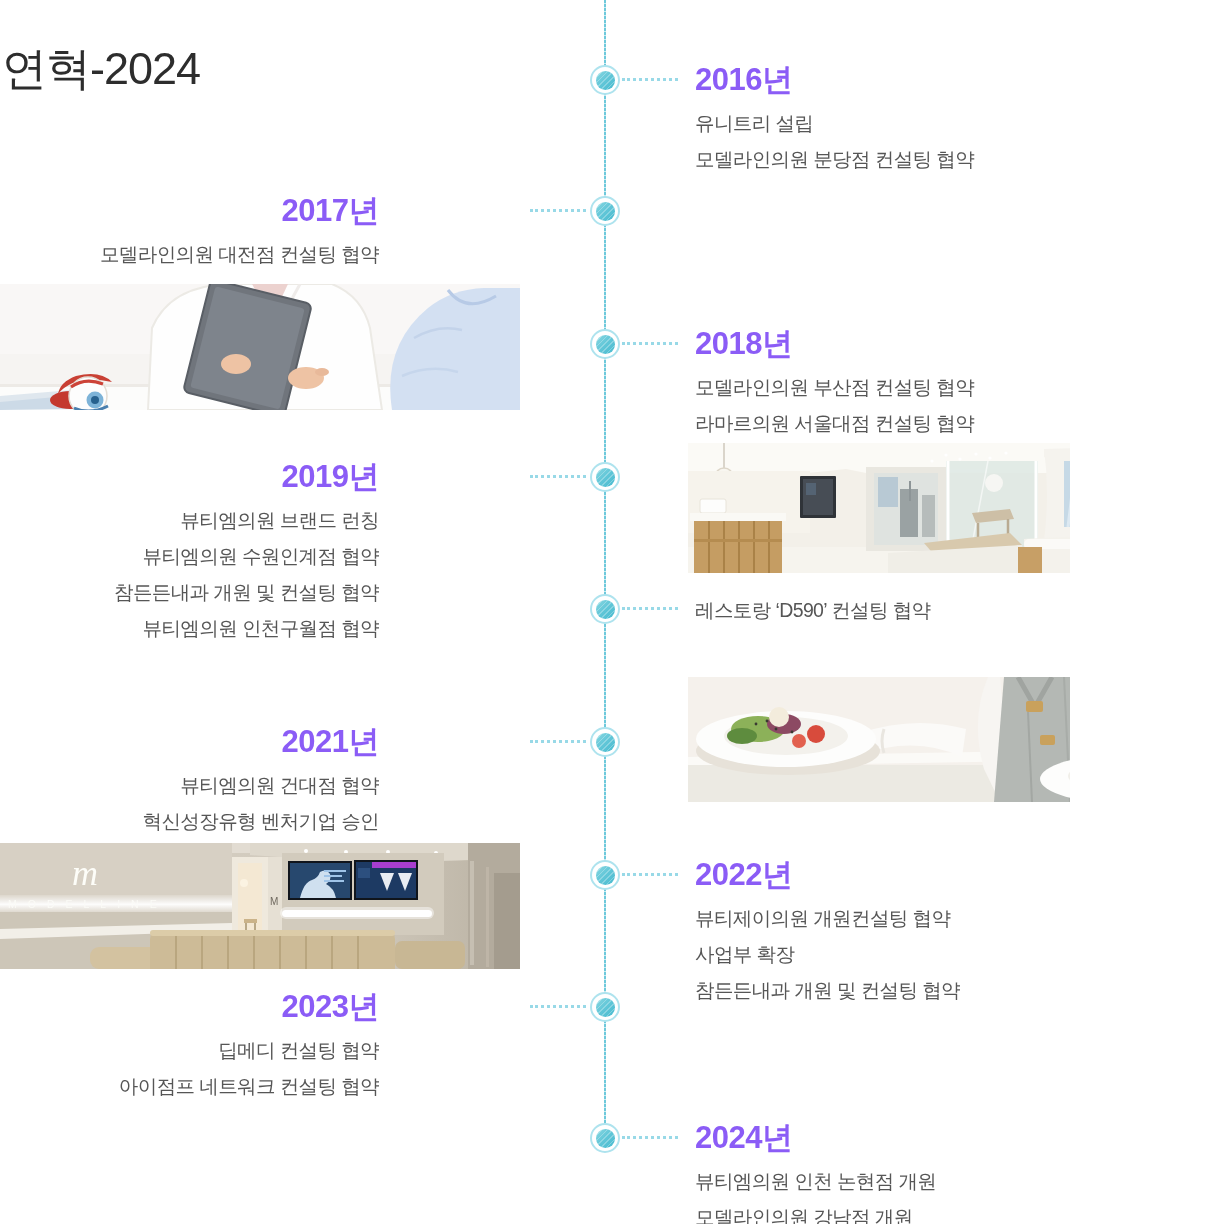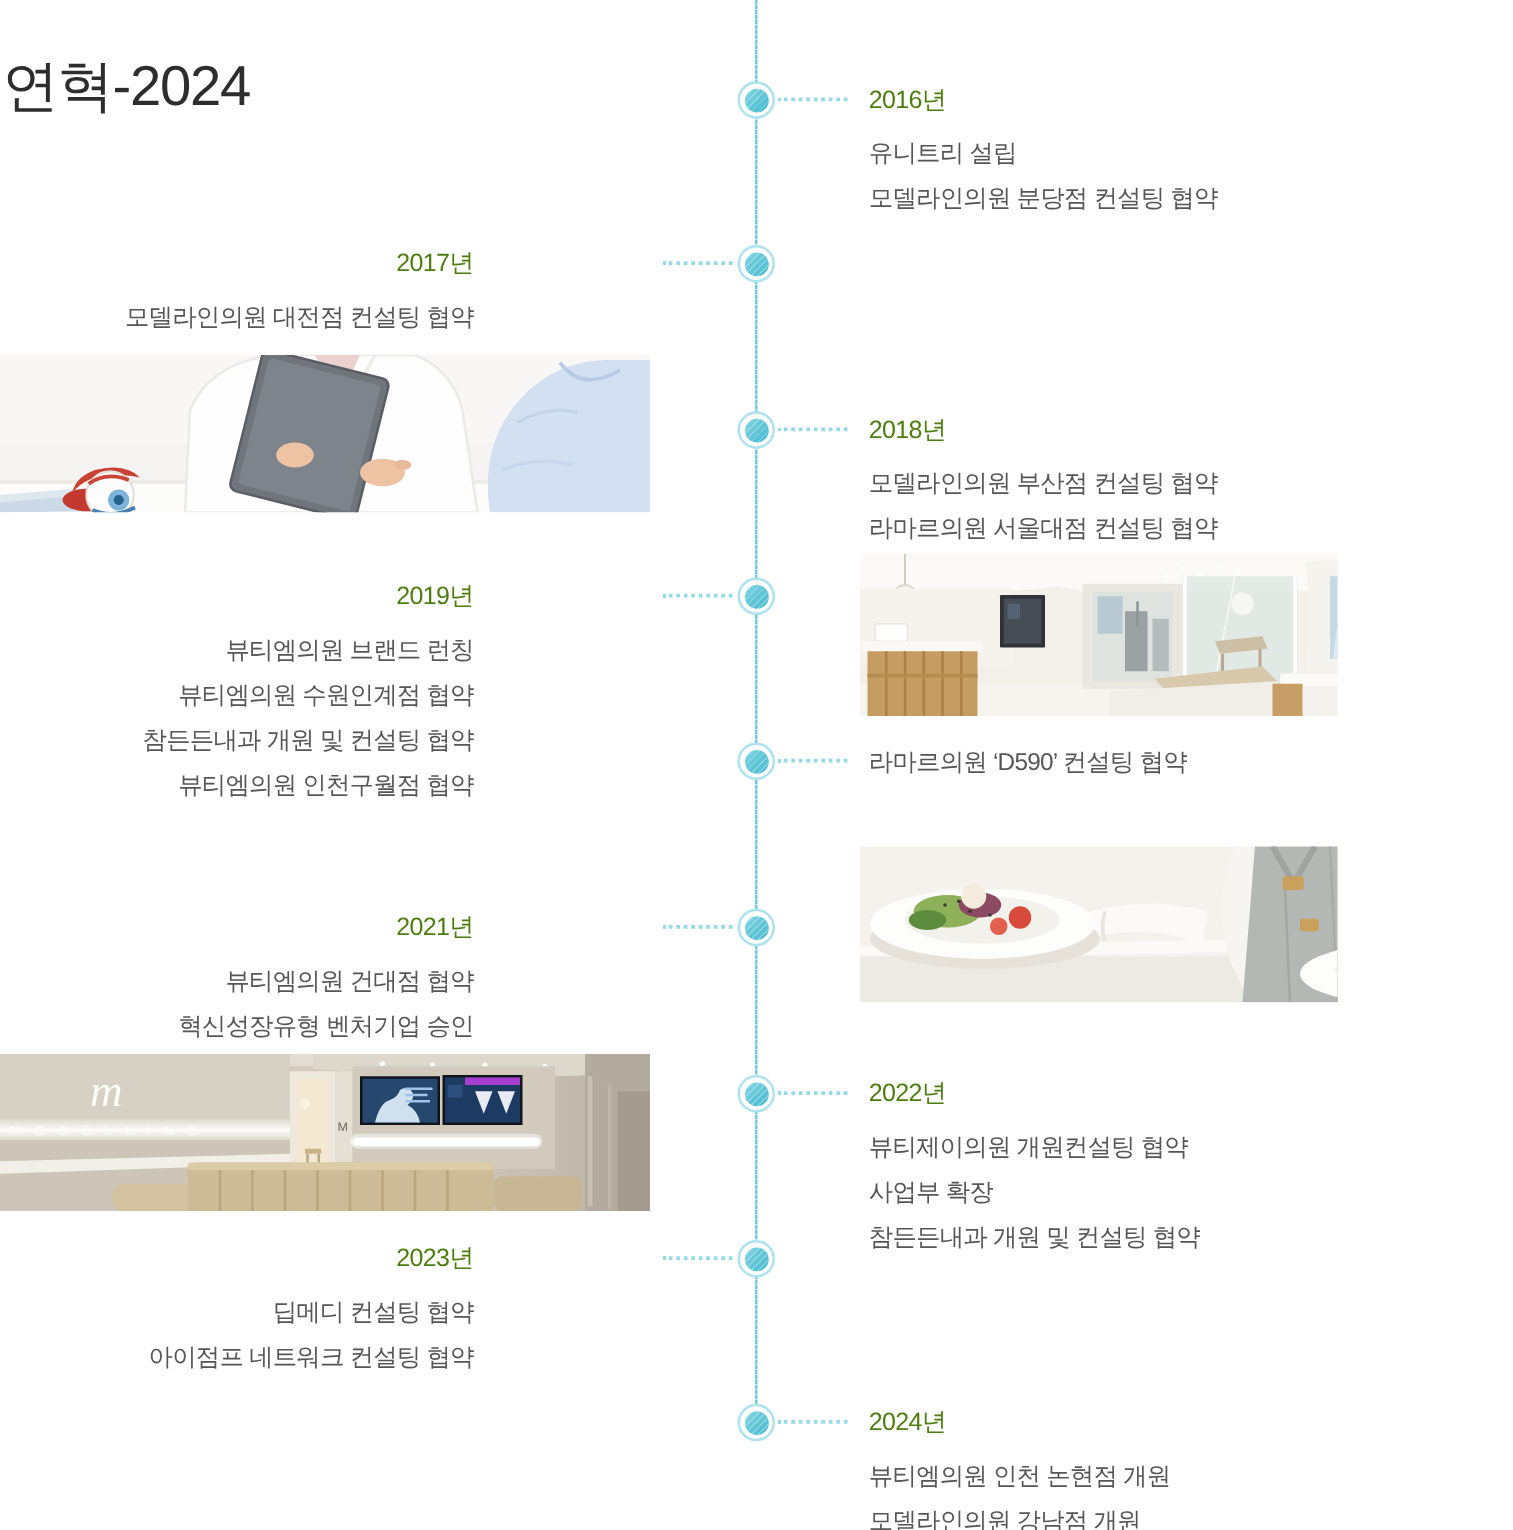--- a/index.html
+++ b/index.html
@@ -36,7 +36,7 @@
   .entry.right-side{text-align:left;}
   .entry.left-side{text-align:right;}
   .entry .year{
-    font-size:20px;font-weight:400;color:#4d7c0f;line-height:42px;letter-spacing:-0.5px;
+    font-size:31px;font-weight:700;color:#8b5cf6;line-height:42px;letter-spacing:-0.5px;
   }
   .entry .items{margin-top:4px;}
   .entry .item{

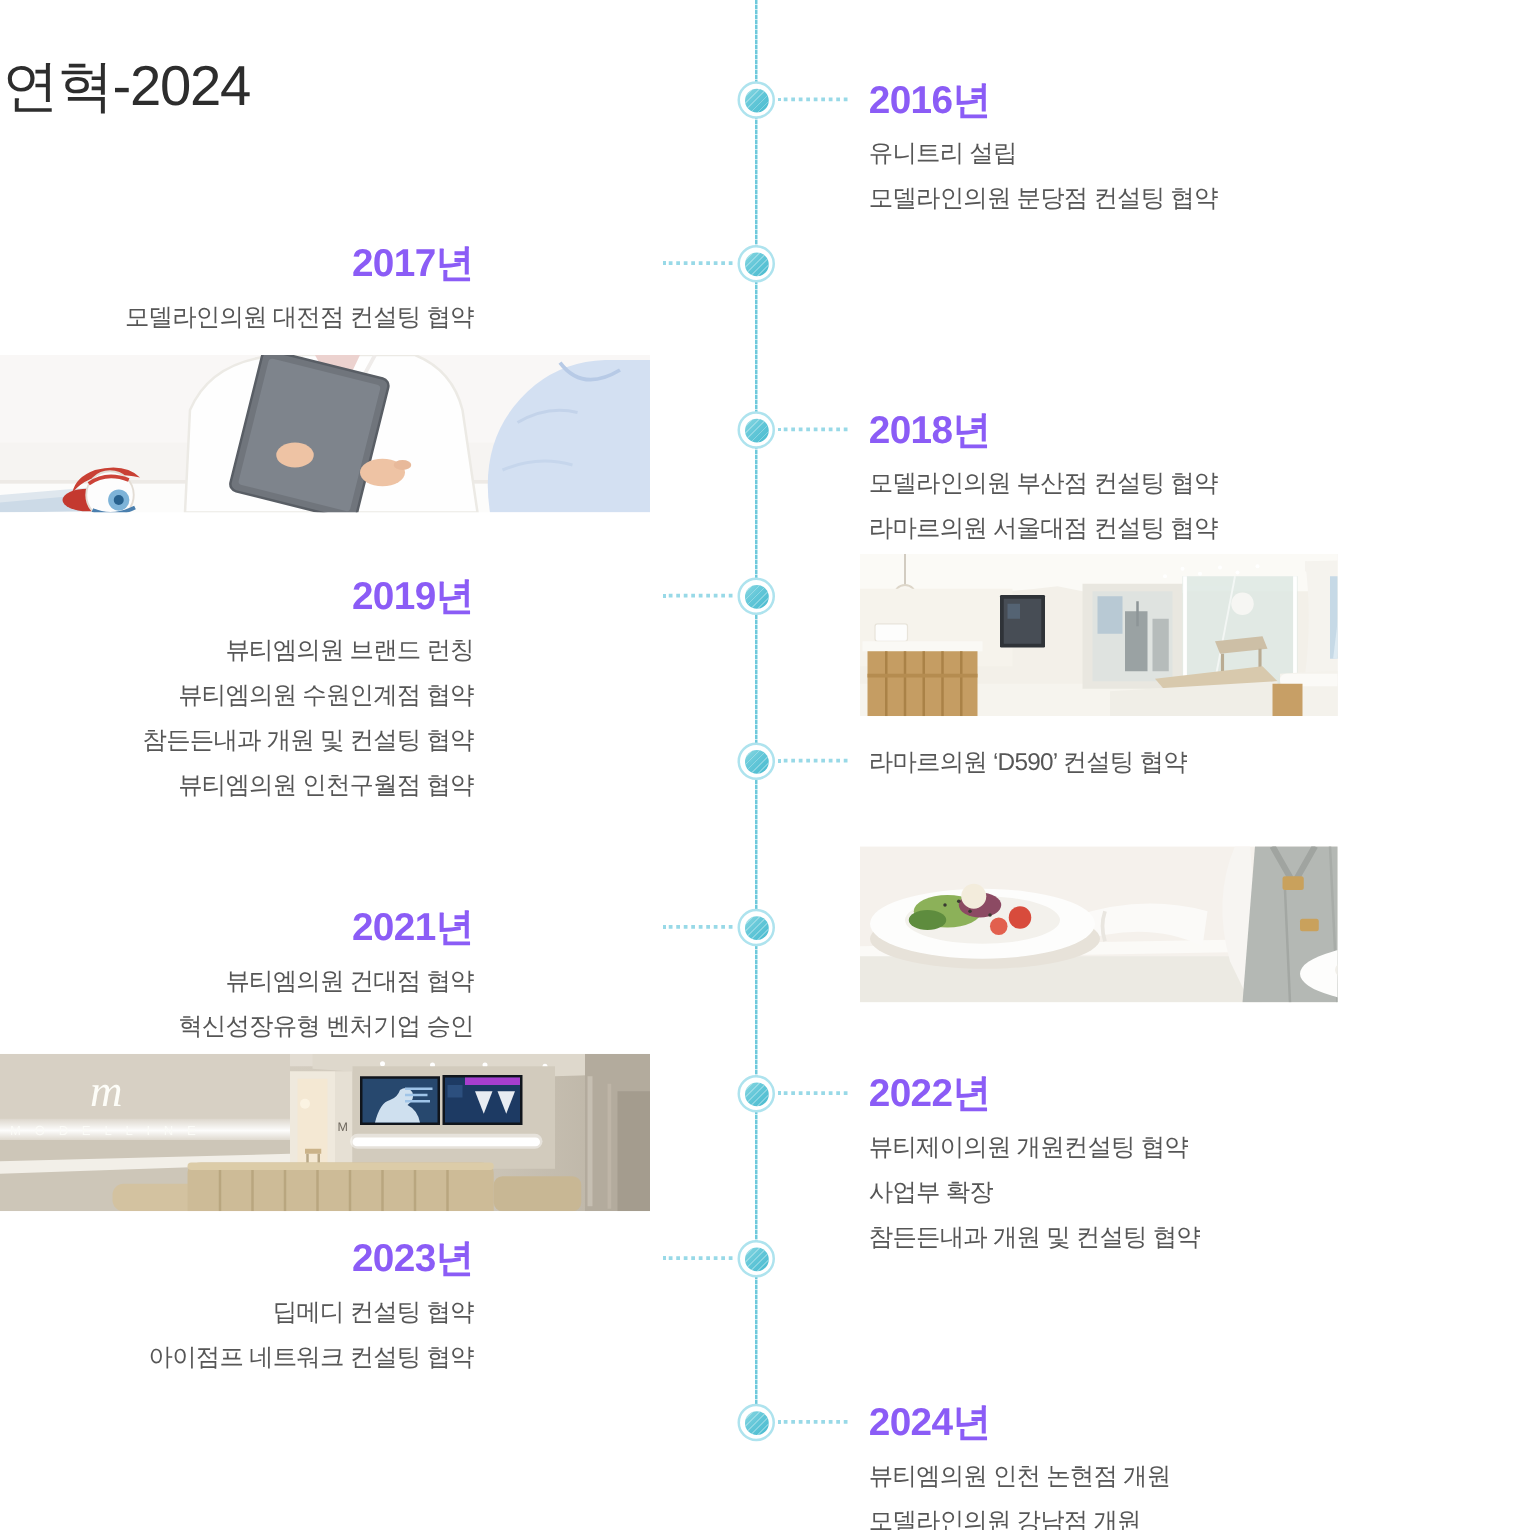--- a/index.html
+++ b/index.html
@@ -128,7 +128,7 @@
 
   <div class="entry right-side" style="left:695px;top:588px">
     <div class="items">
-      <div class="item">라마르의원 ‘D590’ 컨설팅 협약</div>
+      <div class="item">레스토랑 ‘D590’ 컨설팅 협약</div>
     </div>
   </div>
 

